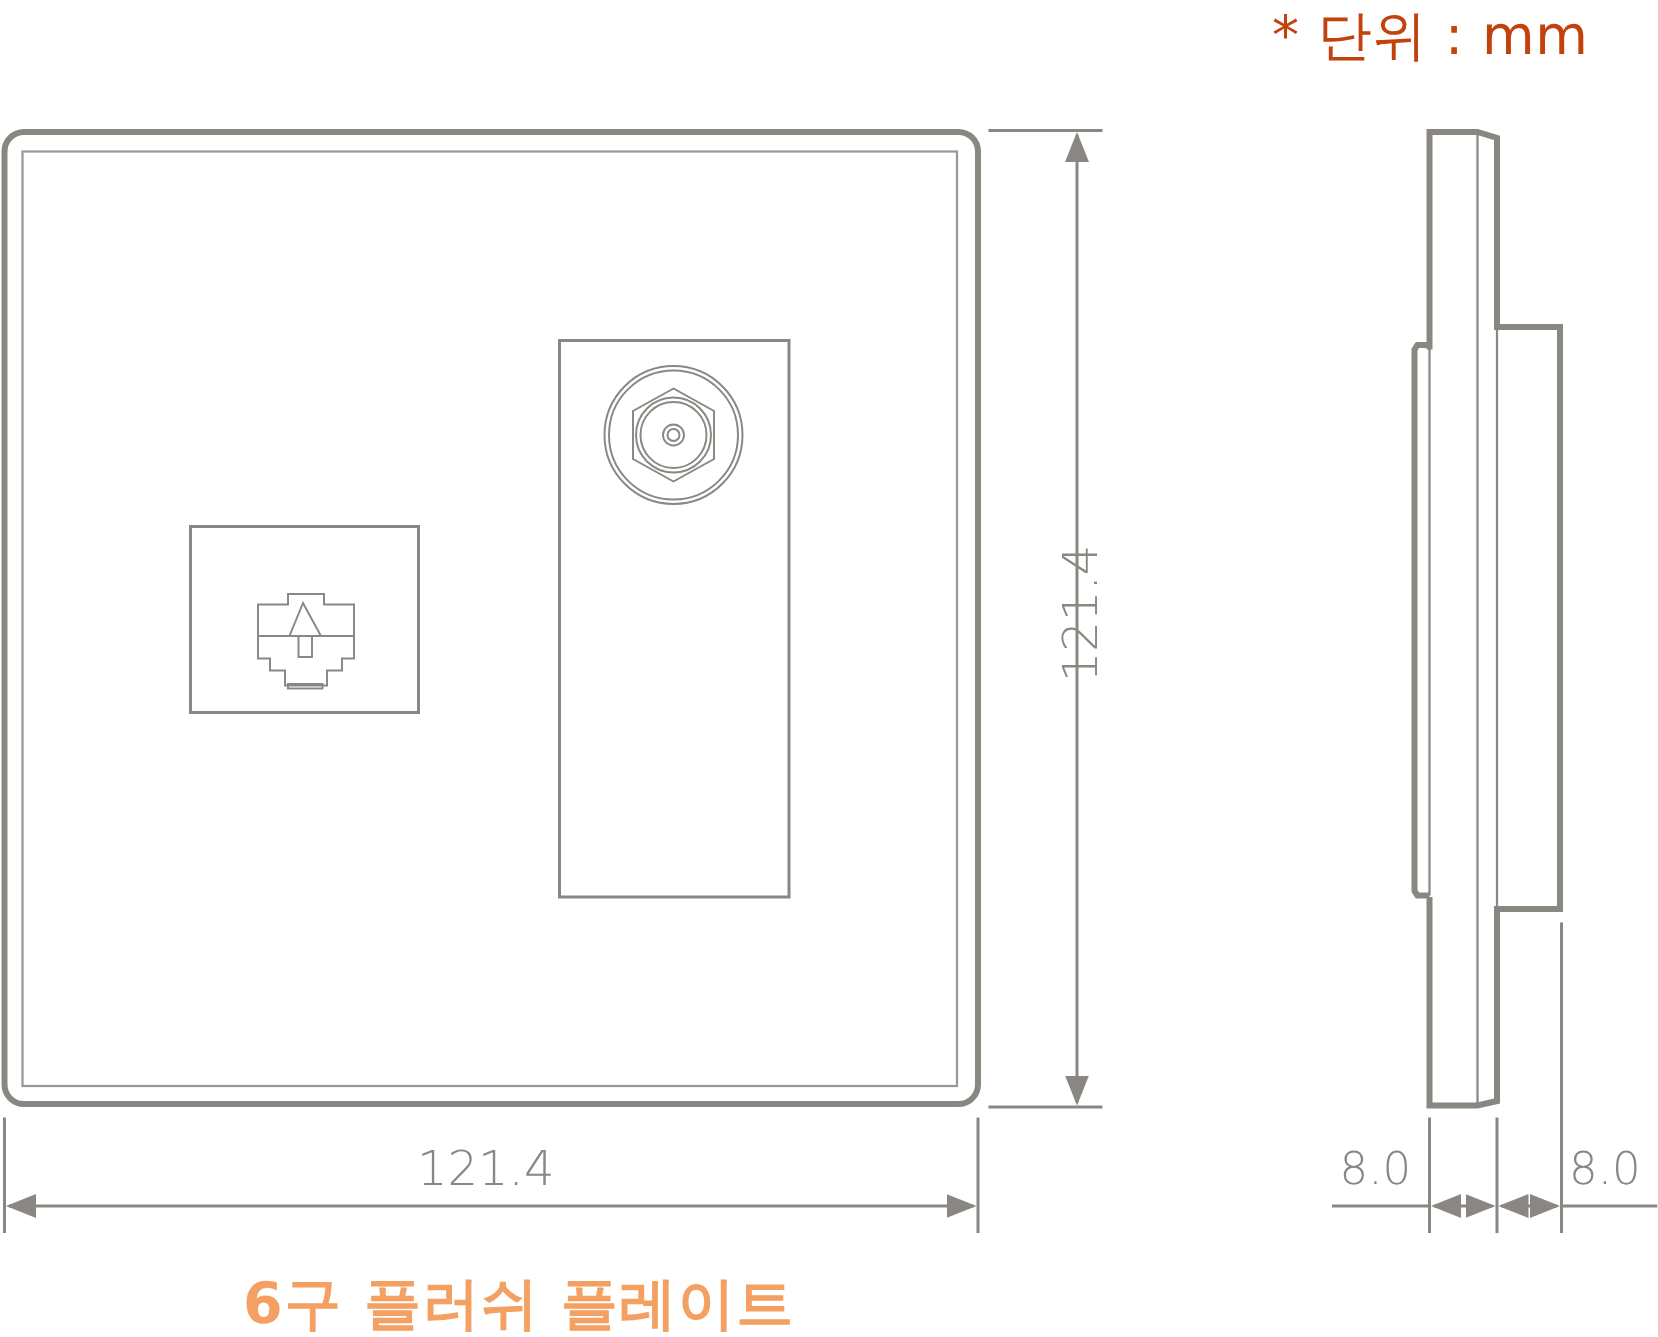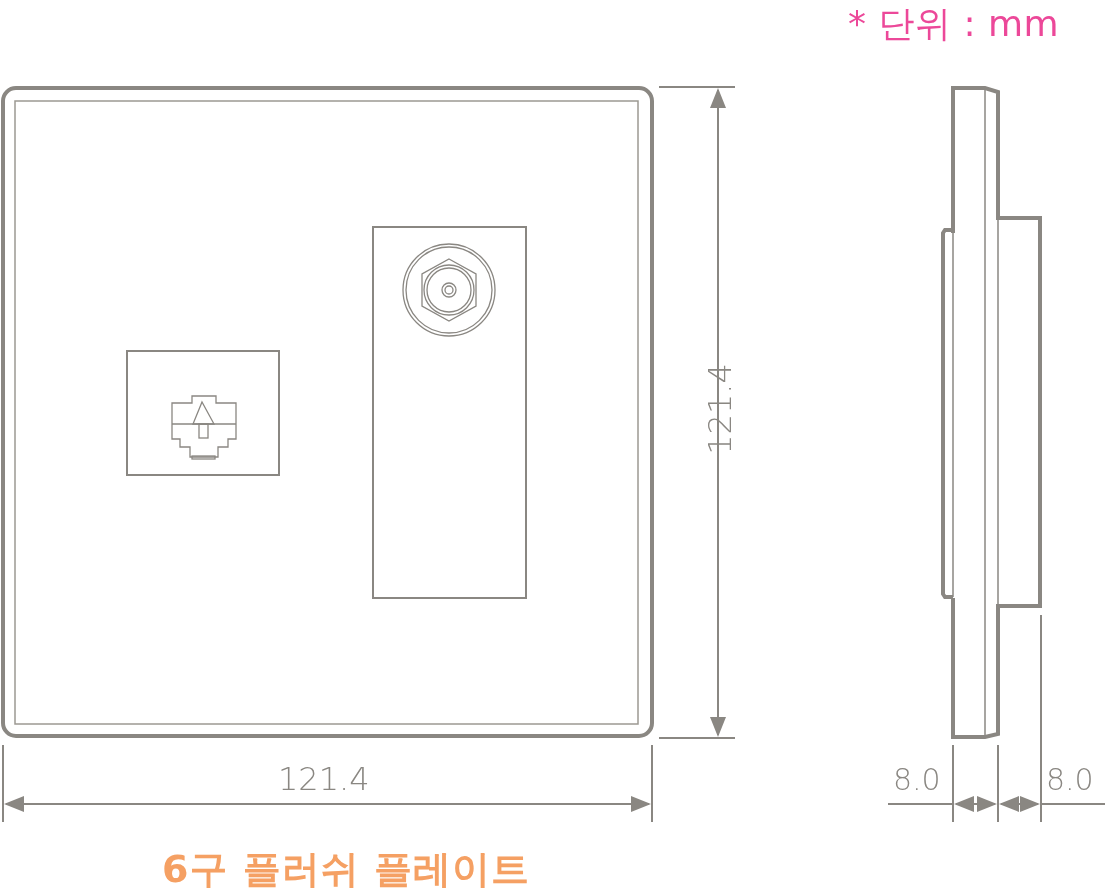--- a/index.html
+++ b/index.html
@@ -7,7 +7,7 @@
            font-family: "DejaVu Sans", sans-serif; }
     #drawing { position: absolute; left: 0; top: 0; }
     .unit-note { position: absolute; left: 848px; top: 0px; font-size: 36px;
-                 color: #ec4899; font-family: "DejaVu Sans", sans-serif; letter-spacing: 0.5px; }
+                 color: #c2410c; font-family: "DejaVu Sans", sans-serif; letter-spacing: 0.5px; }
     .dim-text { position: absolute; font-family: "DejaVu Sans", sans-serif; color: #8a8782;
                 font-size: 32px; font-weight: 300; }
     .dim-width { left: 278px; top: 760px; }

